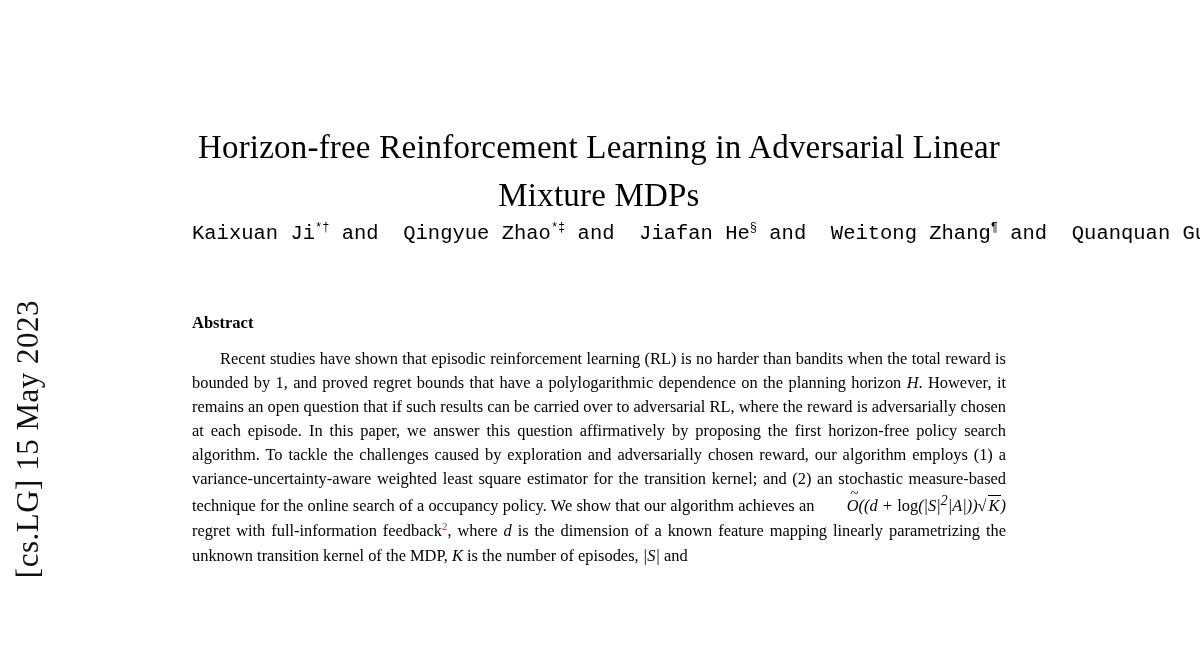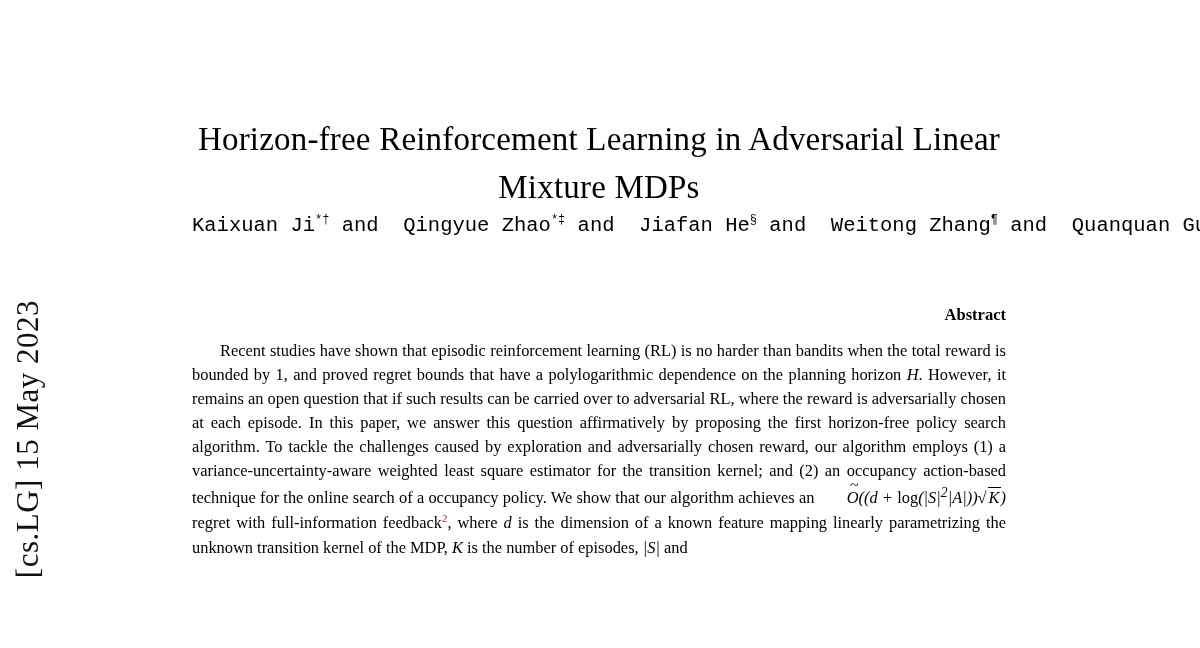--- a/index.html
+++ b/index.html
@@ -41,7 +41,7 @@
   .content {
     position: absolute;
     left: 192px;
-    top: 8px;
+    top: 16px;
     width: 814px;
   }
 

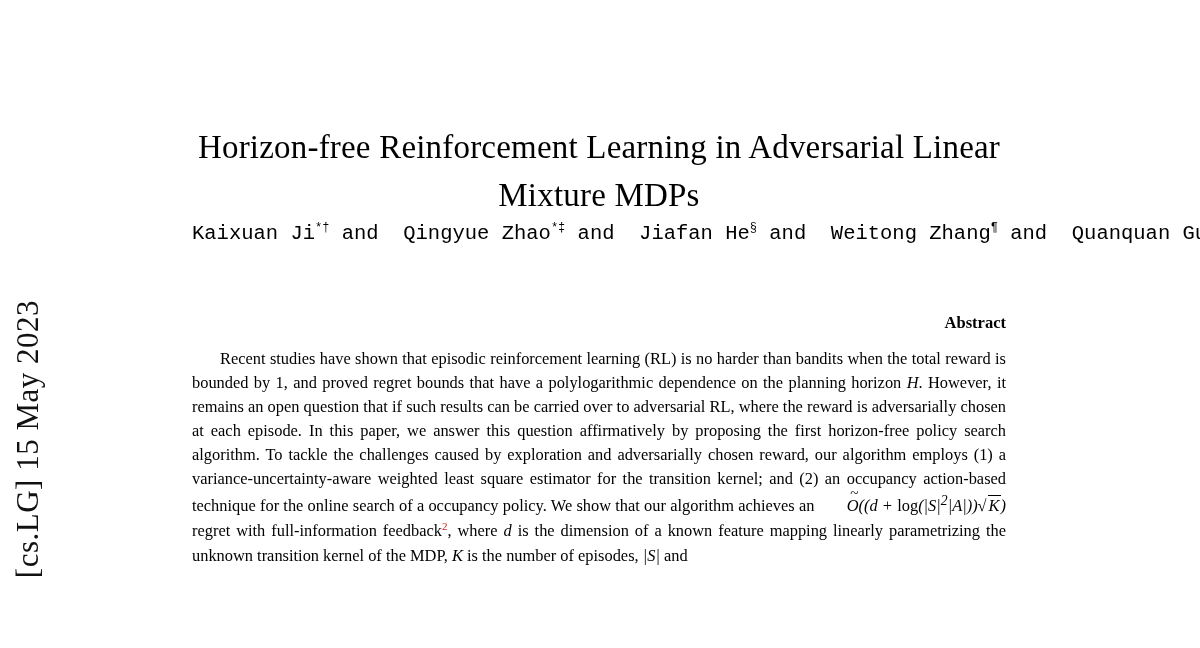--- a/index.html
+++ b/index.html
@@ -65,7 +65,7 @@
 
   .abstract-head {
     margin-top: 68px;
-    text-align: right;
+    text-align: left;
     font-weight: bold;
     font-size: 16.5px;
   }

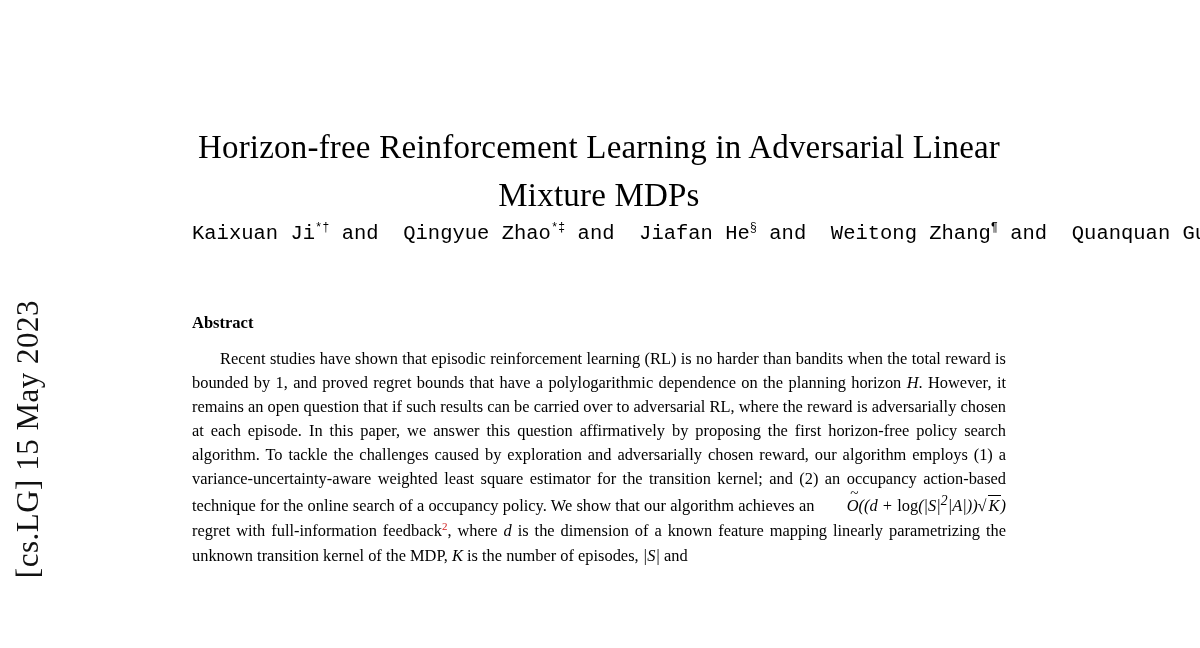--- a/index.html
+++ b/index.html
@@ -147,7 +147,7 @@
         policy search algorithm. To tackle the challenges caused by exploration and adversarially chosen
         reward, our algorithm employs (1) a <span class="it">variance-uncertainty-aware</span>
         weighted least square estimator
-        for the transition kernel; and (2) an <span class="it">occupancy action</span>-based technique for the online search of
+        for the transition kernel; and (2) an <span class="it">stochastic measure</span>-based technique for the online search of
         a <span class="it">occupancy</span> policy. We show that our algorithm achieves an
         <span class="math"><span class="tilde-O">O</span>((d&nbsp;+&nbsp;<span class="mathup">log</span>(|<span class="cal">S</span>|<sup>2</sup>|<span class="cal">A</span>|))<span class="mathup">√</span><span class="sqrt">K</span>)</span> regret
         with full-information feedback<span class="fnref">2</span>, where

